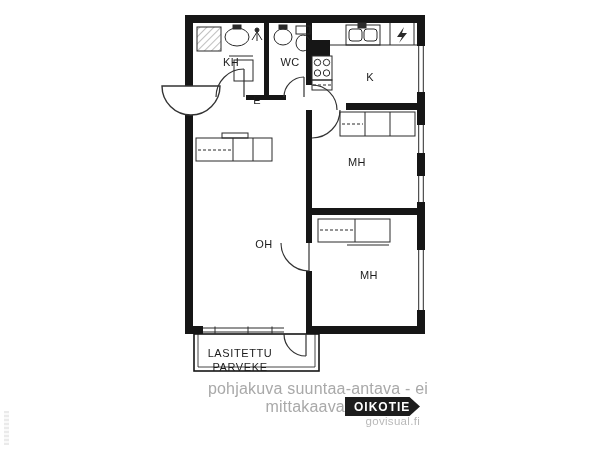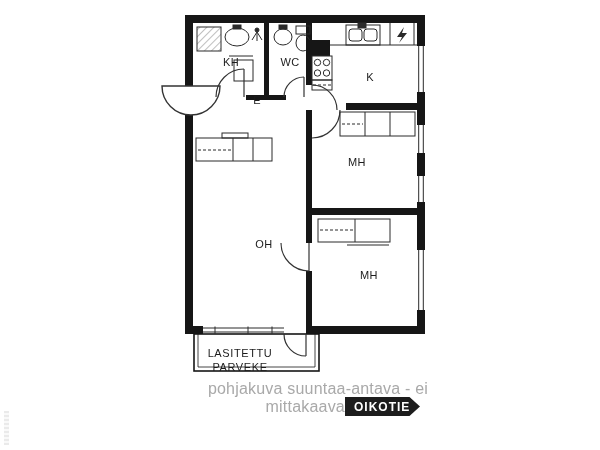--- a/index.html
+++ b/index.html
@@ -206,6 +206,7 @@
     <span>OIKOTIE</span>
   </div>
 
+  <div class="credit">govisual.fi</div>
 
   <div class="side-watermark"></div>
 </div>

